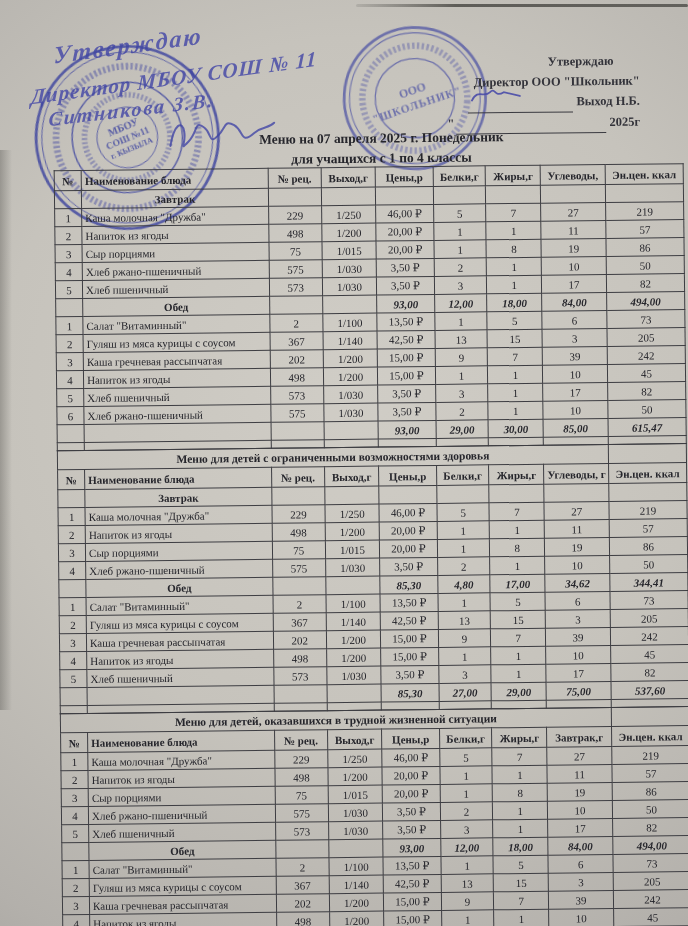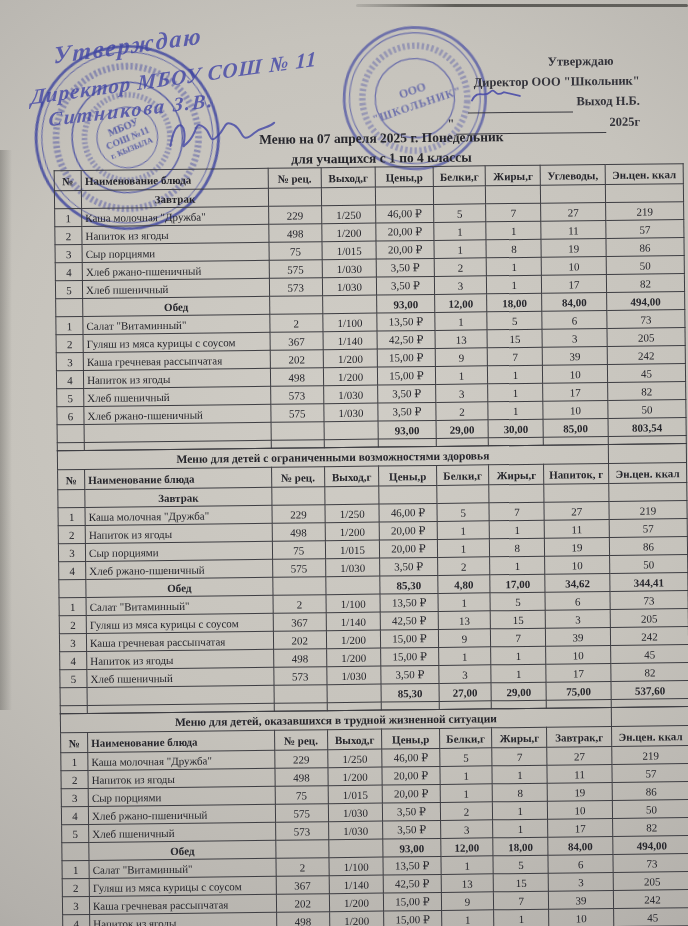--- a/index.html
+++ b/index.html
@@ -62,7 +62,7 @@
   tr.hdr td { font-weight:bold; height:17px; }
   td.name, tr.hdr td.name { text-align:left; }
   td.sec { font-weight:bold; text-align:center; }
-  td.tot { font-weight:bold; }
+  td.tot { font-weight:bold;font-style:italic; }
   tr.empty td { height:7px; padding:0; }
   td.banner { font-weight:bold; font-size:11.5px; height:16px; }
 </style>

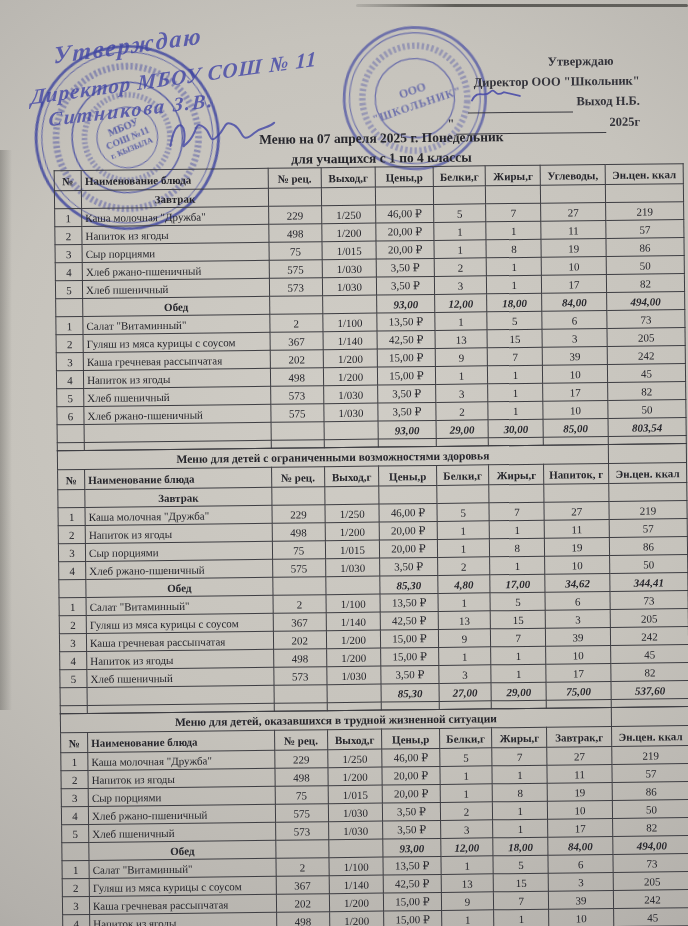--- a/index.html
+++ b/index.html
@@ -309,7 +309,7 @@
             <td class="tot">29,00</td>
             <td class="tot">30,00</td>
             <td class="tot">85,00</td>
-            <td class="tot">803,54</td>
+            <td class="tot">615,47</td>
           </tr>
           <tr class="empty">
             <td></td>

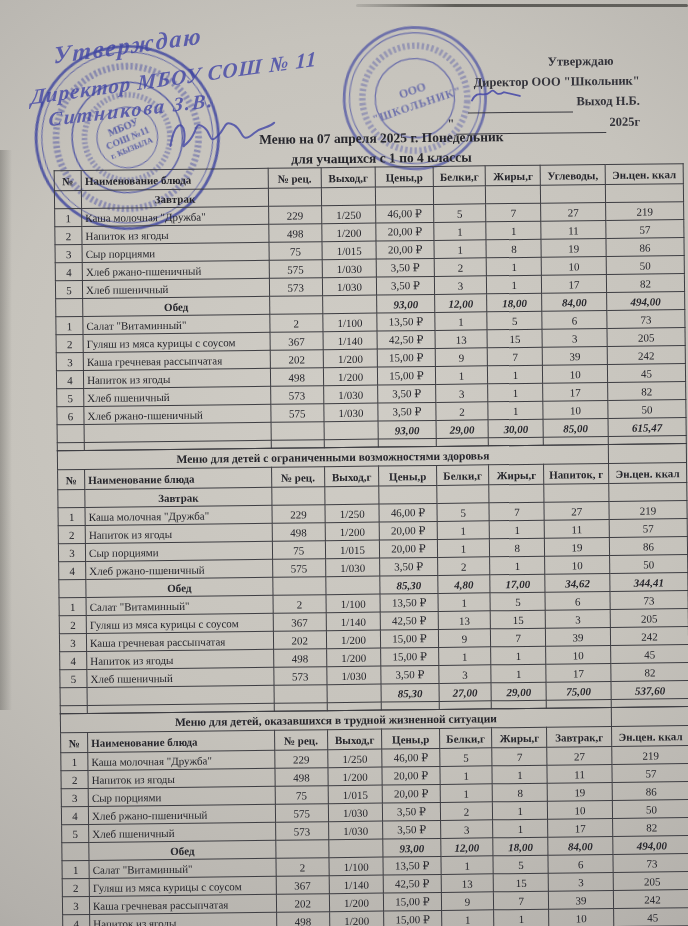--- a/index.html
+++ b/index.html
@@ -349,7 +349,7 @@
             <td>Цены,р</td>
             <td>Белки,г</td>
             <td>Жиры,г</td>
-            <td>Напиток, г</td>
+            <td>Углеводы, г</td>
             <td>Эн.цен. ккал</td>
           </tr>
           <tr>

